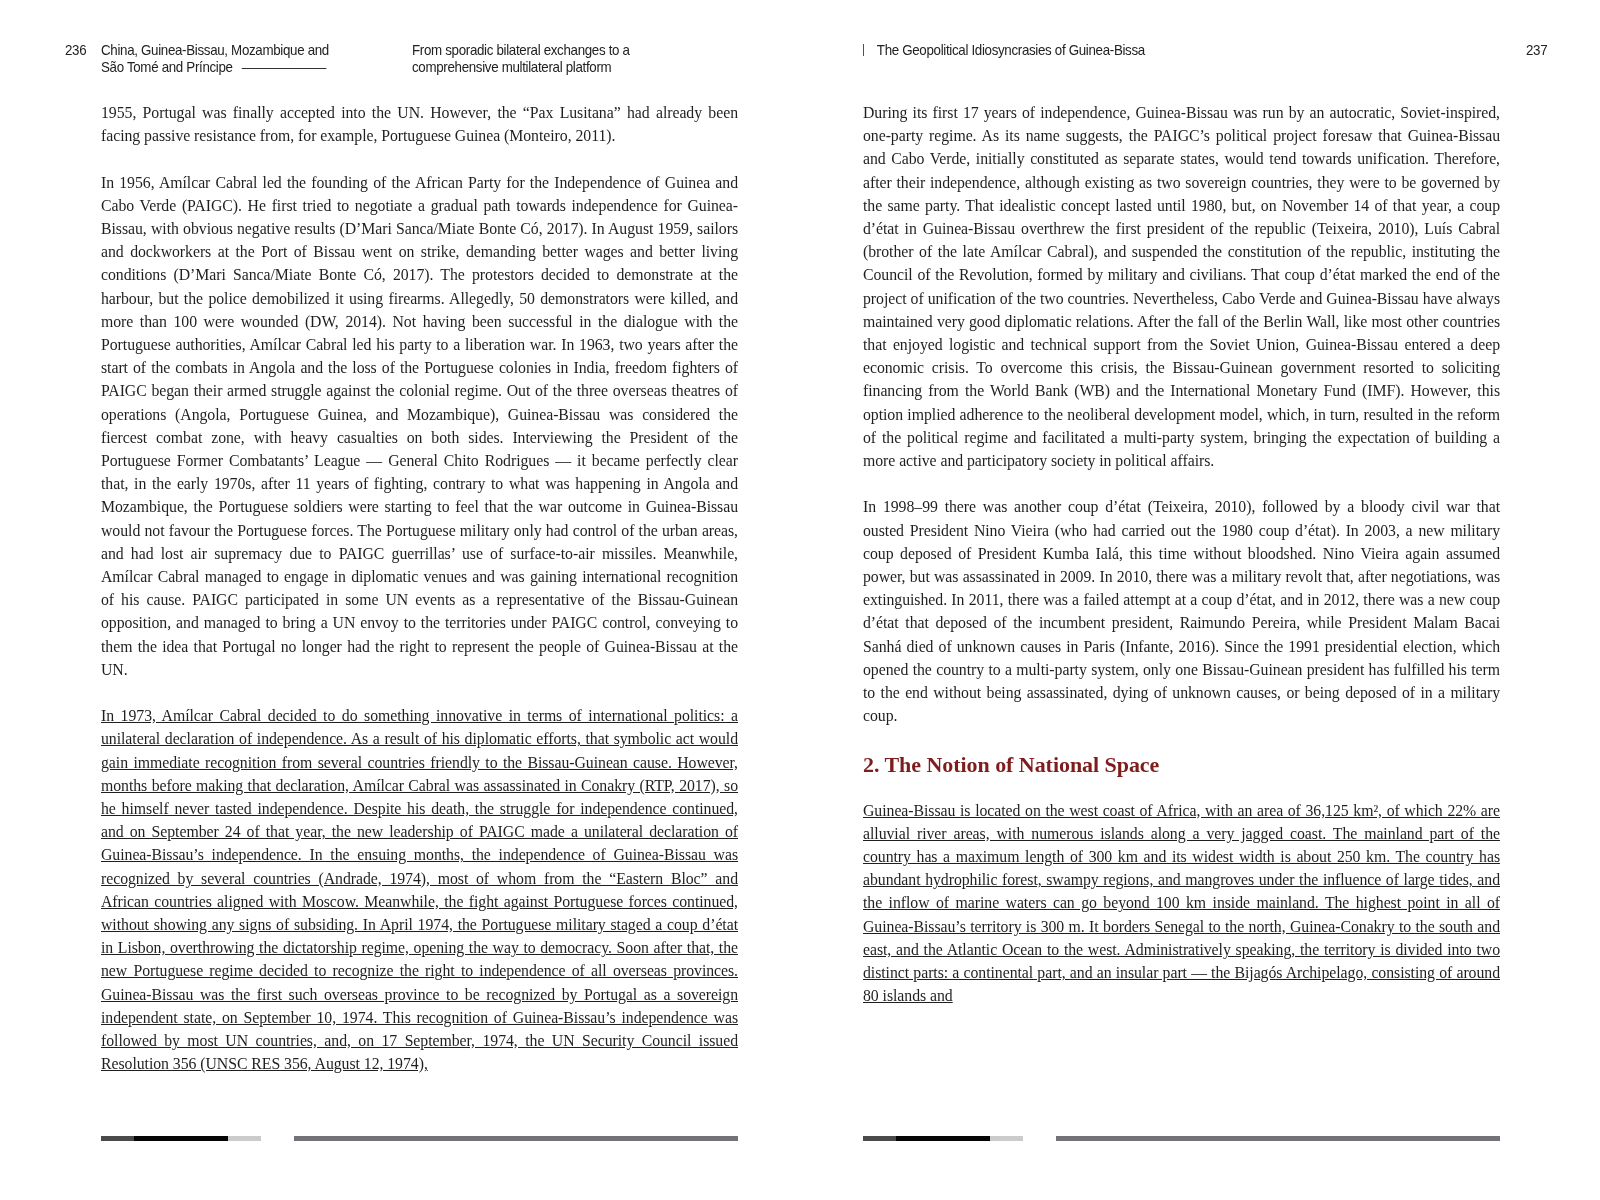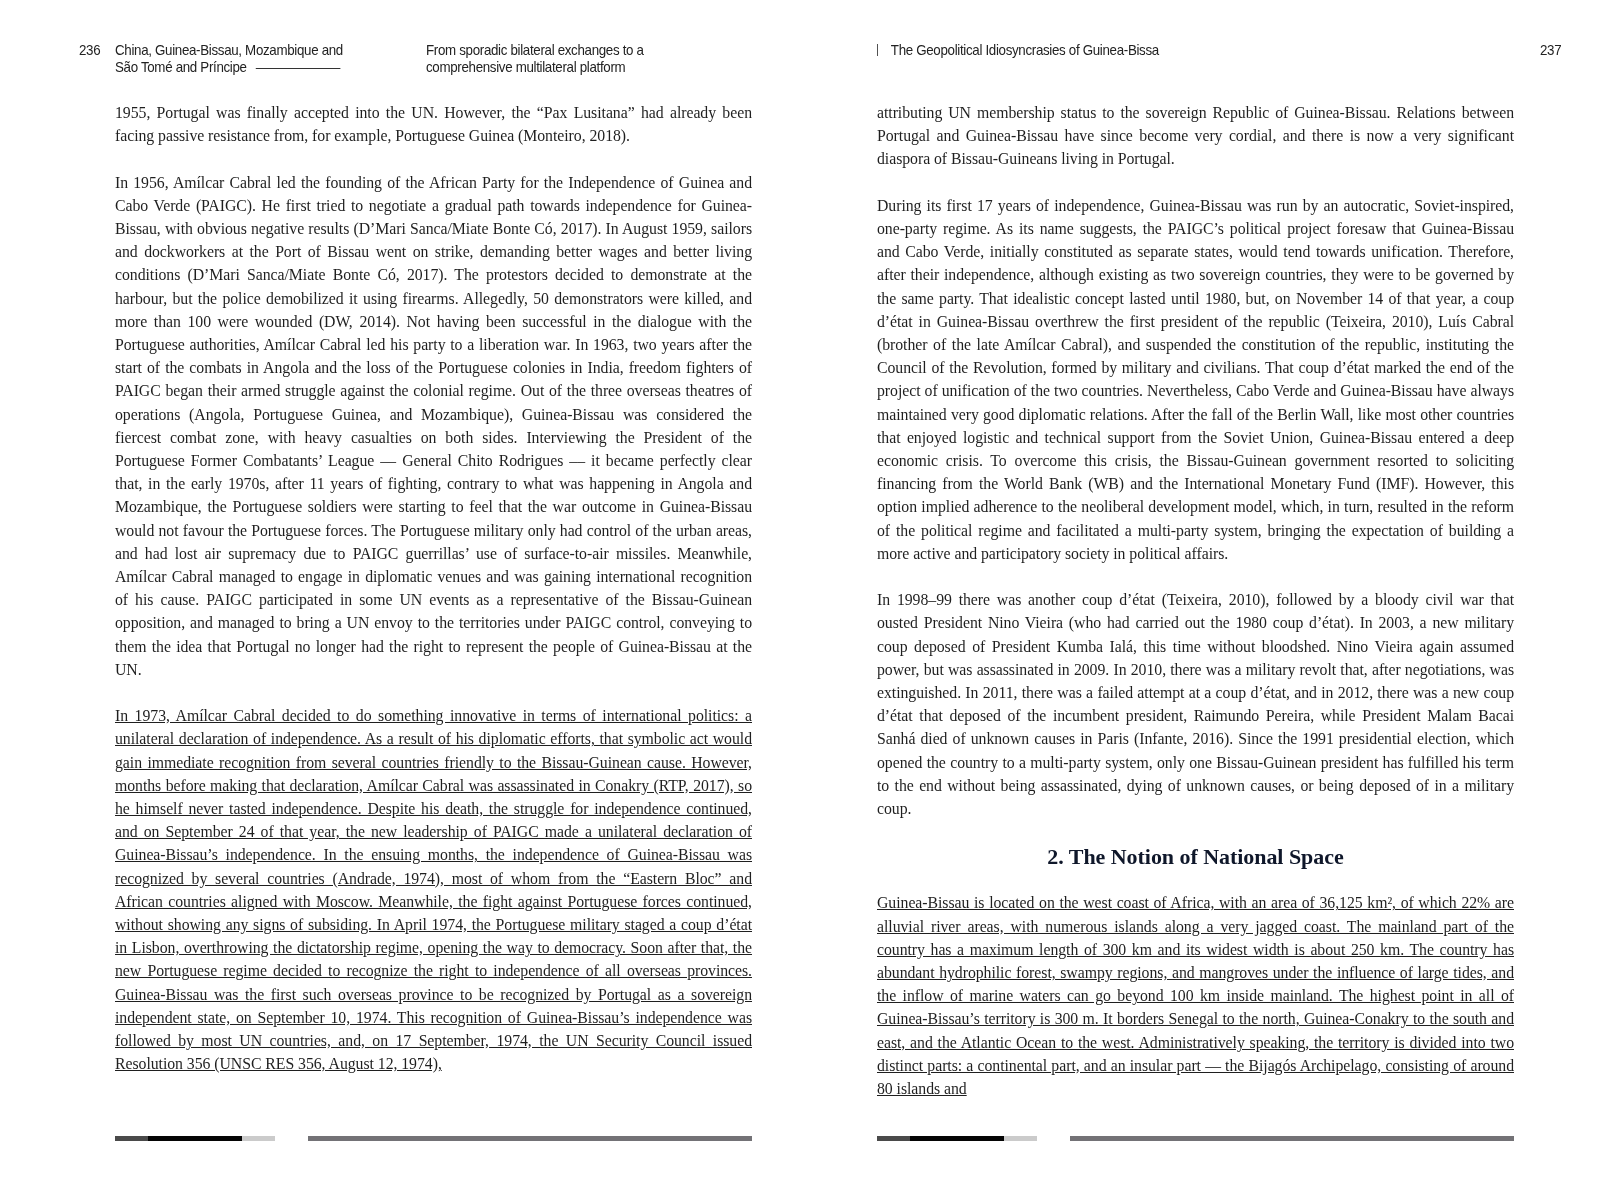--- a/index.html
+++ b/index.html
@@ -19,7 +19,6 @@
     position: absolute;
     top: 0;
     height: 1200px;
-    margin-left: 14px;
   }
   .page-left { left: 0; width: 800px; }
   .page-right { left: 783px; width: 800px; }

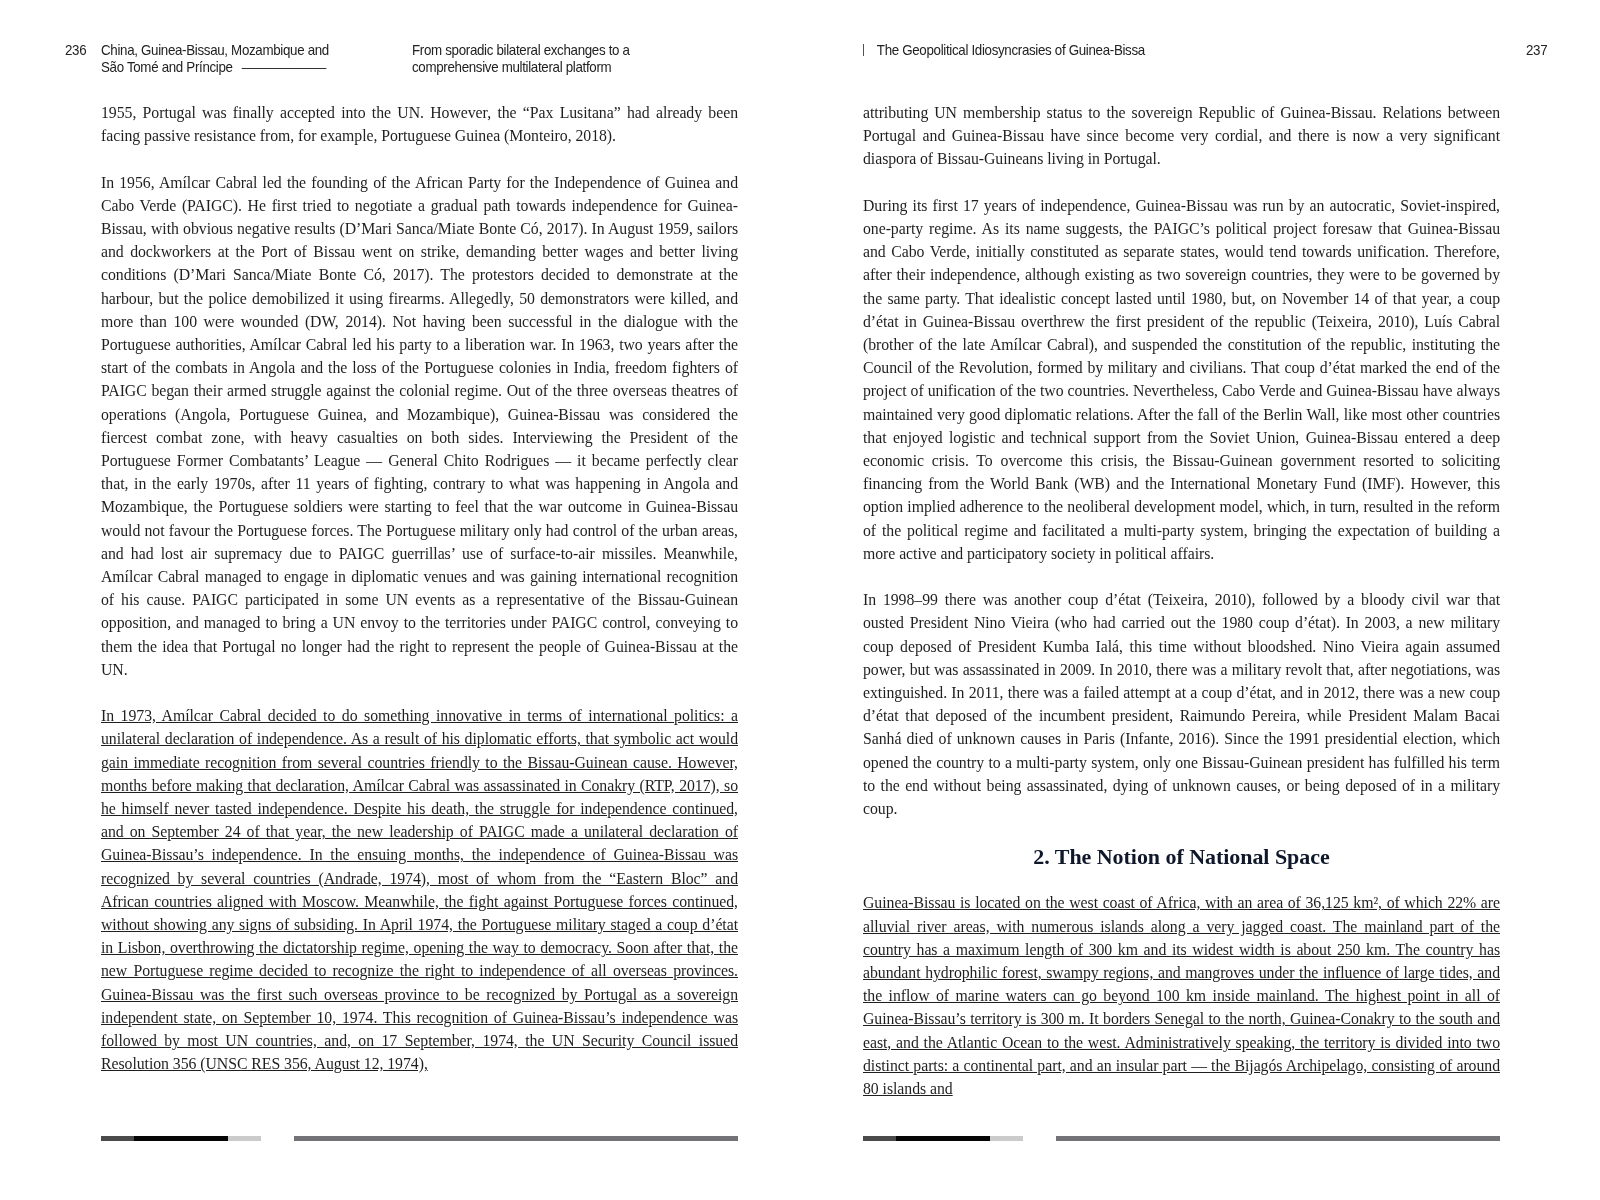--- a/index.html
+++ b/index.html
@@ -123,7 +123,7 @@
   </div>
 
   <div class="body-col">
-    <p>1955, Portugal was finally accepted into the UN. However, the “Pax Lusitana” had already been facing passive resistance from, for example, Portuguese Guinea (Monteiro, 2018).</p>
+    <p>1955, Portugal was finally accepted into the UN. However, the “Pax Lusitana” had already been facing passive resistance from, for example, Portuguese Guinea (Monteiro, 2011).</p>
     <p>In 1956, Amílcar Cabral led the founding of the African Party for the Independence of Guinea and Cabo Verde (PAIGC). He first tried to negotiate a gradual path towards independence for Guinea-Bissau, with obvious negative results (D’Mari Sanca/Miate Bonte Có, 2017). In August 1959, sailors and dockworkers at the Port of Bissau went on strike, demanding better wages and better living conditions (D’Mari Sanca/Miate Bonte Có, 2017). The protestors decided to demonstrate at the harbour, but the police demobilized it using firearms. Allegedly, 50 demonstrators were killed, and more than 100 were wounded (DW, 2014). Not having been successful in the dialogue with the Portuguese authorities, Amílcar Cabral led his party to a liberation war. In 1963, two years after the start of the combats in Angola and the loss of the Portuguese colonies in India, freedom fighters of PAIGC began their armed struggle against the colonial regime. Out of the three overseas theatres of operations (Angola, Portuguese Guinea, and Mozambique), Guinea-Bissau was considered the fiercest combat zone, with heavy casualties on both sides. Interviewing the President of the Portuguese Former Combatants’ League — General Chito Rodrigues –– it became perfectly clear that, in the early 1970s, after 11 years of fighting, contrary to what was happening in Angola and Mozambique, the Portuguese soldiers were starting to feel that the war outcome in Guinea-Bissau would not favour the Portuguese forces. The Portuguese military only had control of the urban areas, and had lost air supremacy due to PAIGC guerrillas’ use of surface-to-air missiles. Meanwhile, Amílcar Cabral managed to engage in diplomatic venues and was gaining international recognition of his cause. PAIGC participated in some UN events as a representative of the Bissau-Guinean opposition, and managed to bring a UN envoy to the territories under PAIGC control, conveying to them the idea that Portugal no longer had the right to represent the people of Guinea-Bissau at the UN.</p>
     <p>In 1973, Amílcar Cabral decided to do something innovative in terms of international politics: a unilateral declaration of independence. As a result of his diplomatic efforts, that symbolic act would gain immediate recognition from several countries friendly to the Bissau-Guinean cause. However, months before making that declaration, Amílcar Cabral was assassinated in Conakry (RTP, 2017), so he himself never tasted independence. Despite his death, the struggle for independence continued, and on September 24 of that year, the new leadership of PAIGC made a unilateral declaration of Guinea-Bissau’s independence. In the ensuing months, the independence of Guinea-Bissau was recognized by several countries (Andrade, 1974), most of whom from the “Eastern Bloc” and African countries aligned with Moscow. Meanwhile, the fight against Portuguese forces continued, without showing any signs of subsiding. In April 1974, the Portuguese military staged a coup d’état in Lisbon, overthrowing the dictatorship regime, opening the way to democracy. Soon after that, the new Portuguese regime decided to recognize the right to independence of all overseas provinces. Guinea-Bissau was the first such overseas province to be recognized by Portugal as a sovereign independent state, on September 10, 1974. This recognition of Guinea-Bissau’s independence was followed by most UN countries, and, on 17 September, 1974, the UN Security Council issued Resolution 356 (UNSC RES 356, August 12, 1974),</p>
   </div>

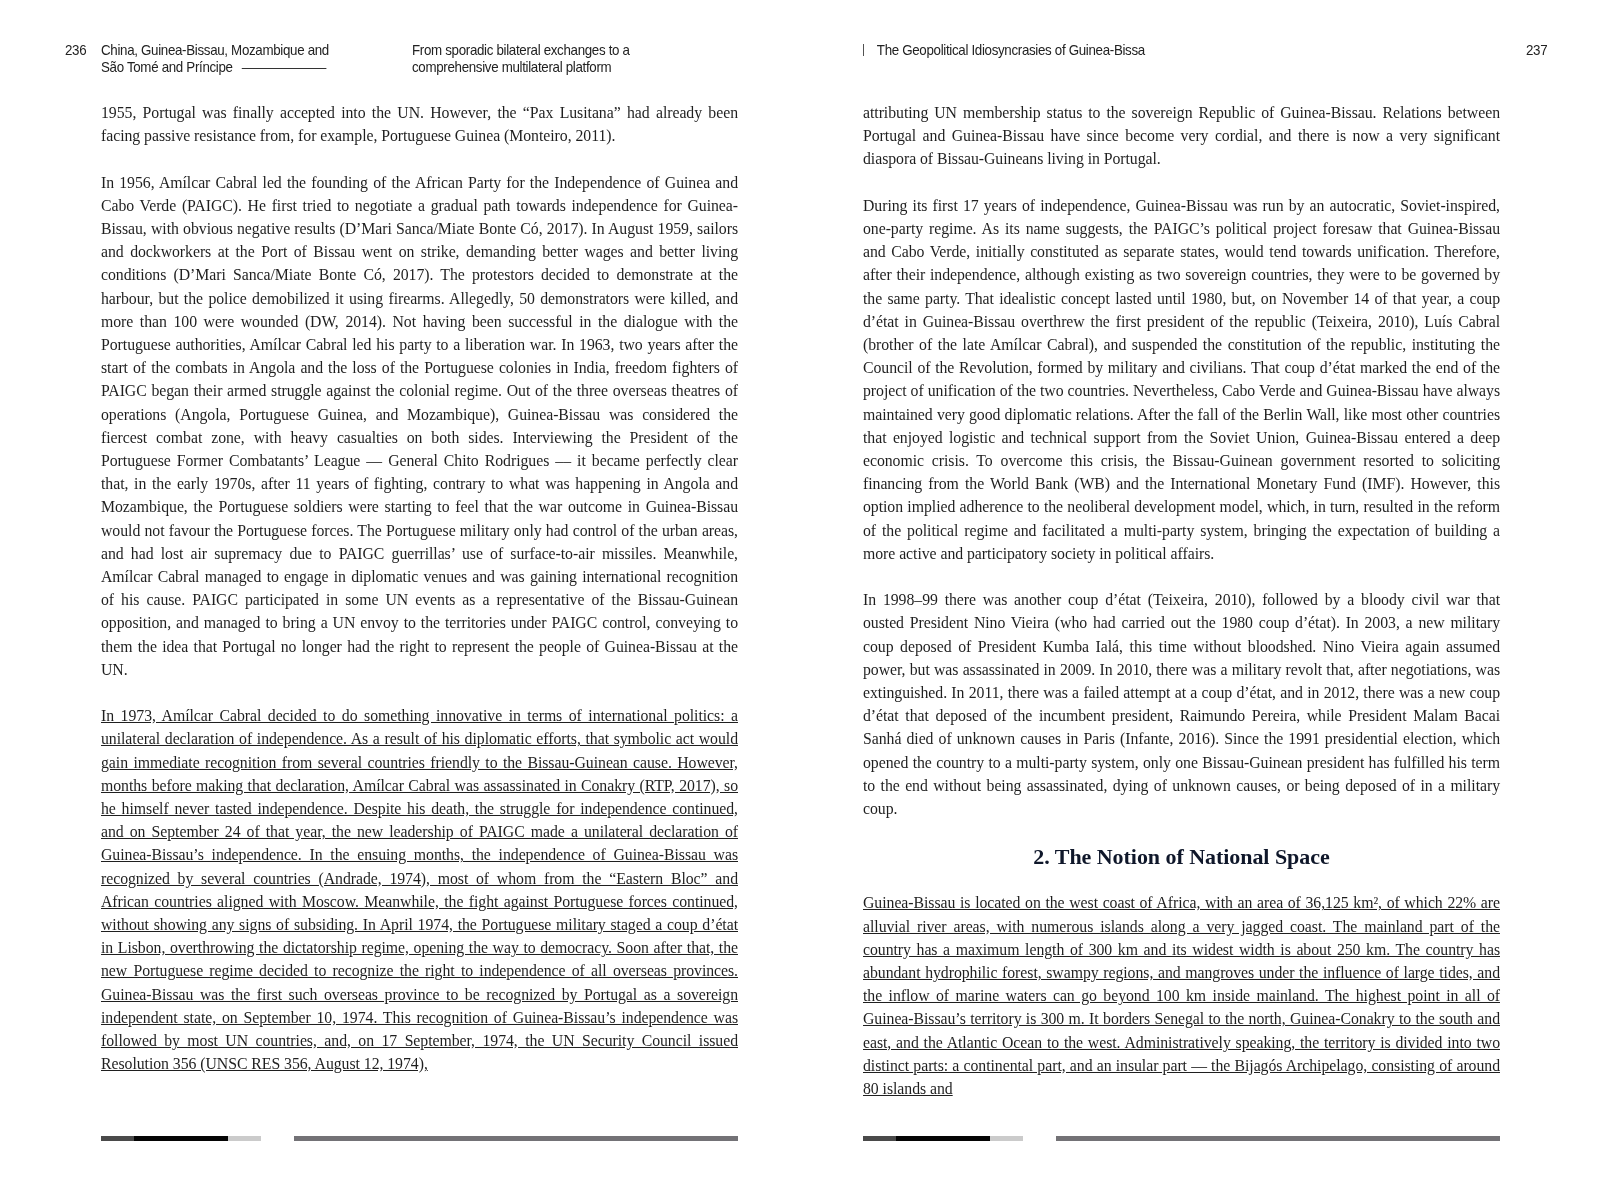--- a/index.html
+++ b/index.html
@@ -143,7 +143,6 @@
   <div class="folio" style="left:742px;">237</div>
 
   <div class="body-col">
-    <p>attributing UN membership status to the sovereign Republic of Guinea-Bissau. Relations between Portugal and Guinea-Bissau have since become very cordial, and there is now a very significant diaspora of Bissau-Guineans living in Portugal.</p>
     <p>During its first 17 years of independence, Guinea-Bissau was run by an autocratic, Soviet-inspired, one-party regime. As its name suggests, the PAIGC’s political project foresaw that Guinea-Bissau and Cabo Verde, initially constituted as separate states, would tend towards unification. Therefore, after their independence, although existing as two sovereign countries, they were to be governed by the same party. That idealistic concept lasted until 1980, but, on November 14 of that year, a coup d’état in Guinea-Bissau overthrew the first president of the republic (Teixeira, 2010), Luís Cabral (brother of the late Amílcar Cabral), and suspended the constitution of the republic, instituting the Council of the Revolution, formed by military and civilians. That coup d’état marked the end of the project of unification of the two countries. Nevertheless, Cabo Verde and Guinea-Bissau have always maintained very good diplomatic relations. After the fall of the Berlin Wall, like most other countries that enjoyed logistic and technical support from the Soviet Union, Guinea-Bissau entered a deep economic crisis. To overcome this crisis, the Bissau-Guinean government resorted to soliciting financing from the World Bank (WB) and the International Monetary Fund (IMF). However, this option implied adherence to the neoliberal development model, which, in turn, resulted in the reform of the political regime and facilitated a multi-party system, bringing the expectation of building a more active and participatory society in political affairs.</p>
     <p>In 1998–99 there was another coup d’état (Teixeira, 2010), followed by a bloody civil war that ousted President Nino Vieira (who had carried out the 1980 coup d’état). In 2003, a new military coup deposed of President Kumba Ialá, this time without bloodshed. Nino Vieira again assumed power, but was assassinated in 2009. In 2010, there was a military revolt that, after negotiations, was extinguished. In 2011, there was a failed attempt at a coup d’état, and in 2012, there was a new coup d’état that deposed of the incumbent president, Raimundo Pereira, while President Malam Bacai Sanhá died of unknown causes in Paris (Infante, 2016). Since the 1991 presidential election, which opened the country to a multi-party system, only one Bissau-Guinean president has fulfilled his term to the end without being assassinated, dying of unknown causes, or being deposed of in a military coup.</p>
     <h2 class="section-heading">2. The Notion of National Space</h2>

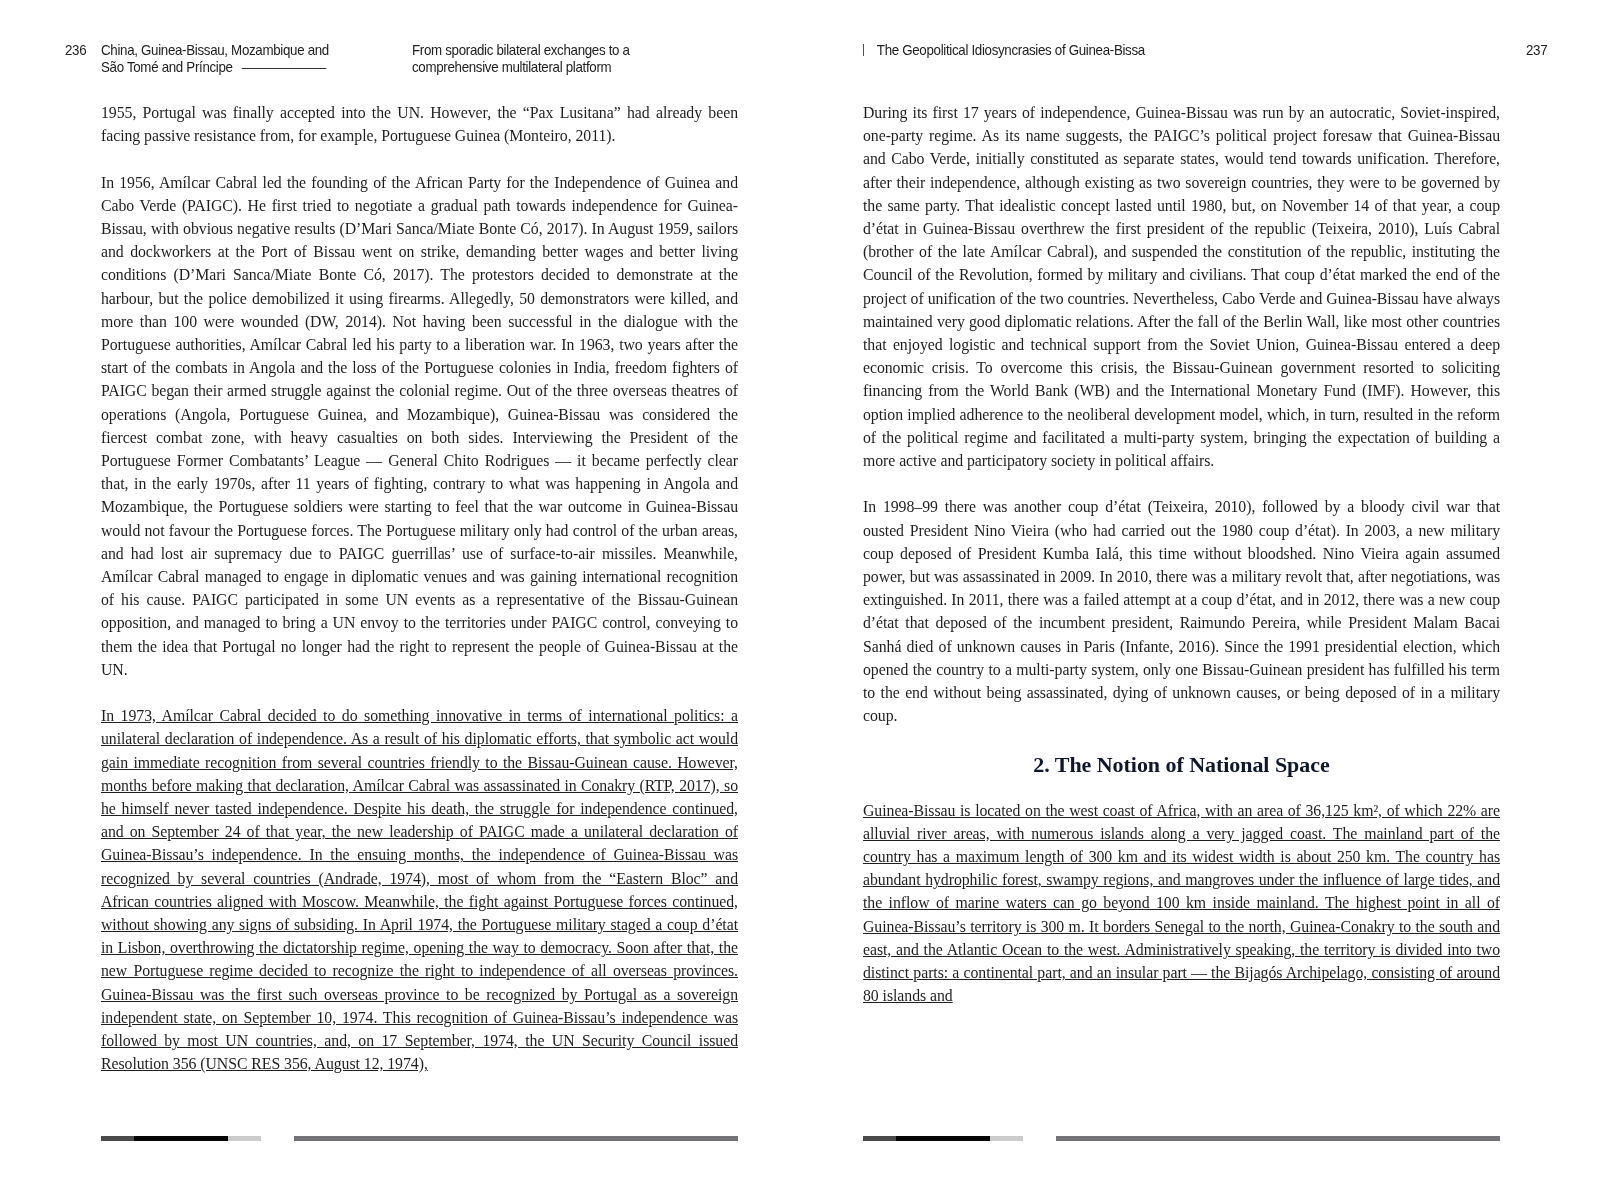--- a/index.html
+++ b/index.html
@@ -86,8 +86,8 @@
     font-size: 22px;
     line-height: 28px;
     margin: 8px 0 20px 0;
-    color: #0f172a;
-    text-align: center;
+    color: #7f1d1d;
+    text-align: left;
   }
 
   

